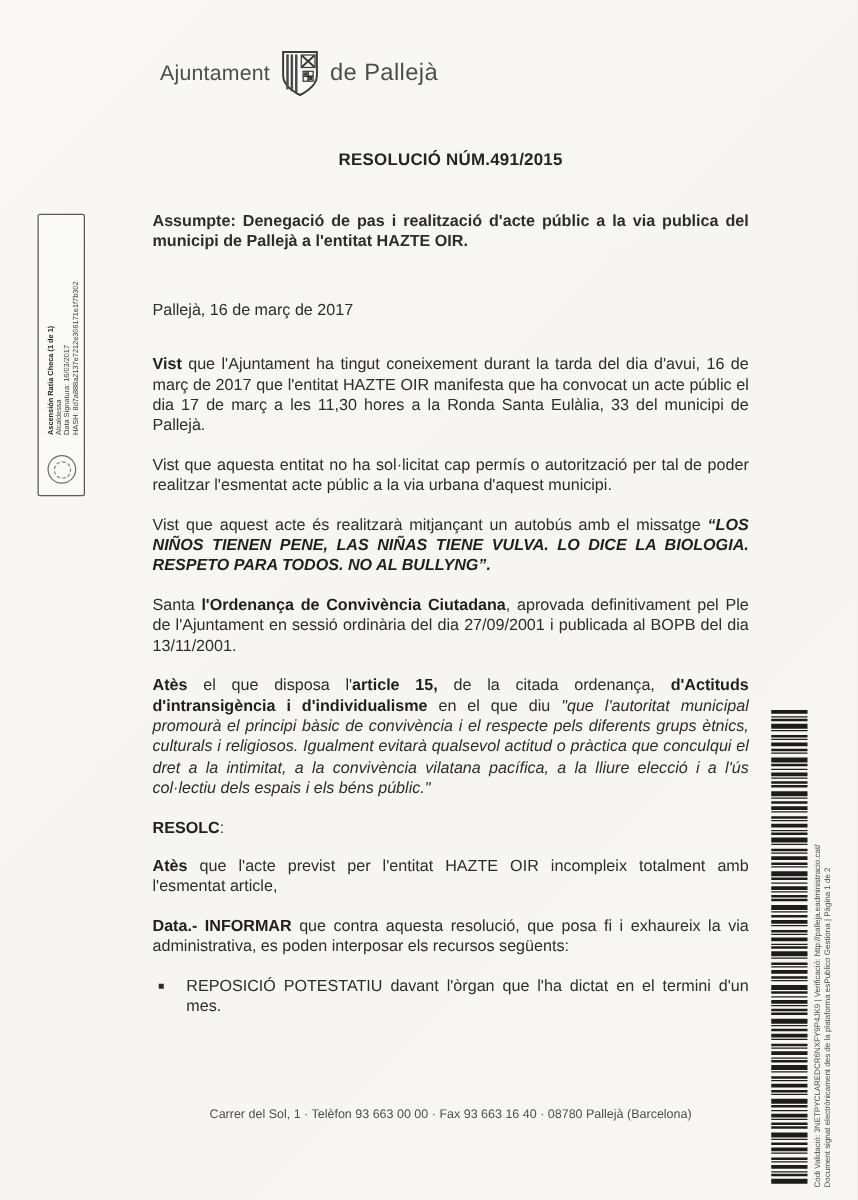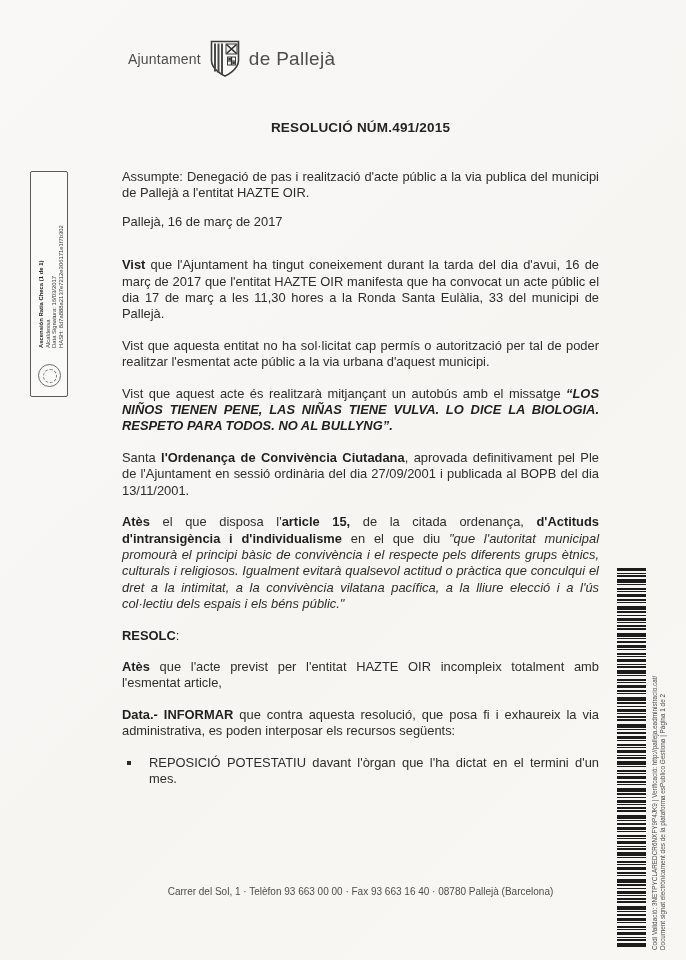--- a/index.html
+++ b/index.html
@@ -14,7 +14,7 @@
   }
   
   .header{position:absolute;left:128px;top:40px;display:flex;align-items:center;gap:9px;color:#4d4d4d;}
-  .org-left{font-size:14px;letter-spacing:.2px;}
+  .org-left{font-size:17px;letter-spacing:.2px;}
   .org-right{font-size:19px;letter-spacing:.3px;}
   .logo{width:30px;height:38px;display:block;}
   

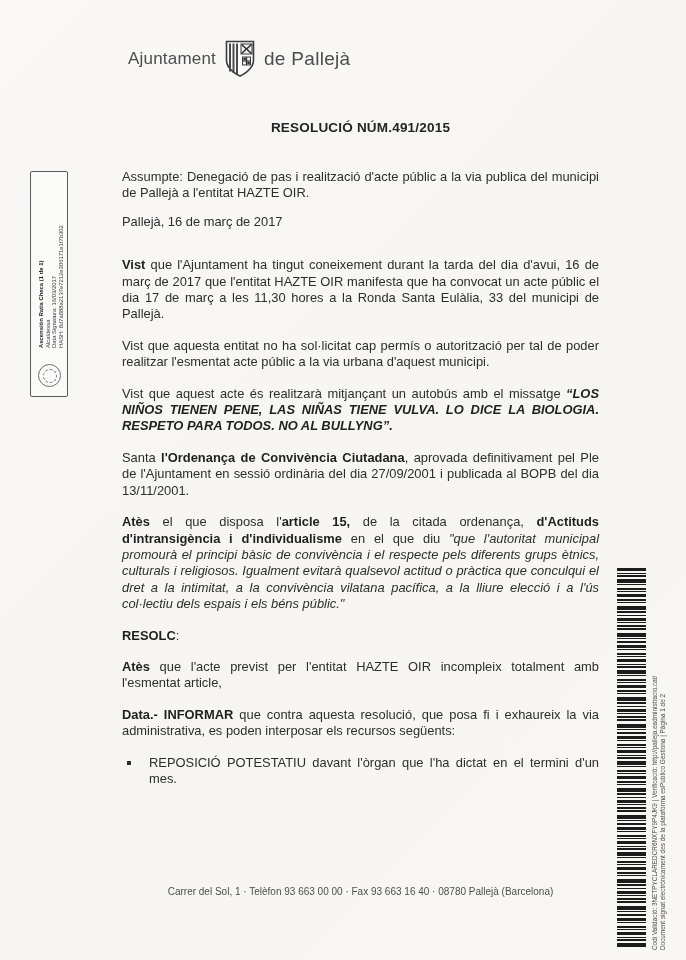--- a/index.html
+++ b/index.html
@@ -23,7 +23,7 @@
   
   .content{position:absolute;left:122px;top:169px;width:477px;}
   .para{margin:0 0 15px;font-size:12.9px;line-height:16.4px;text-align:justify;}
-  .para.subject{font-weight:normal;margin-bottom:12px;}
+  .para.subject{font-weight:bold;margin-bottom:38px;}
   .para.date{margin-bottom:27px;text-align:left;}
   .para.heading{text-align:left;}
   .b{font-weight:bold;color:#1f1f1f;}

